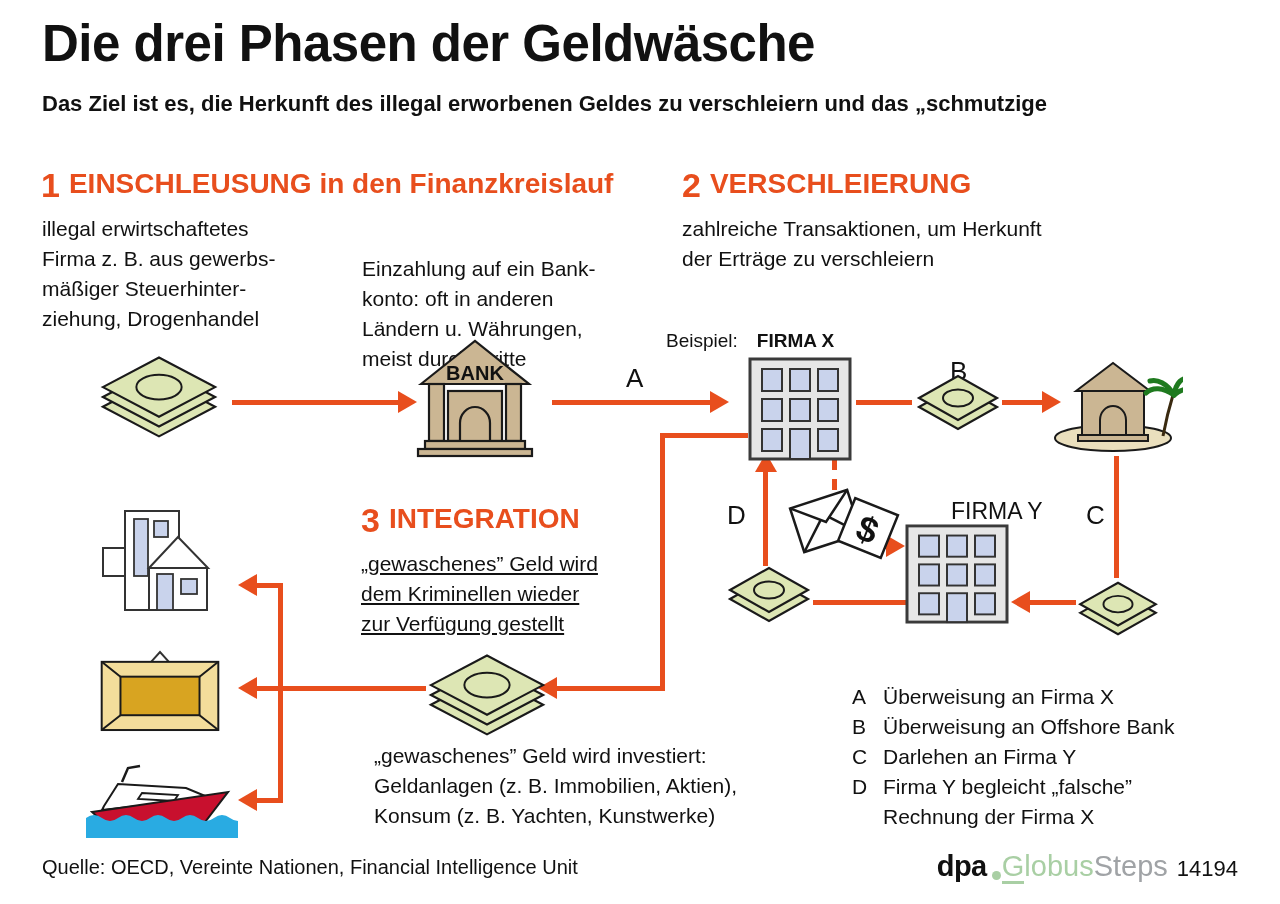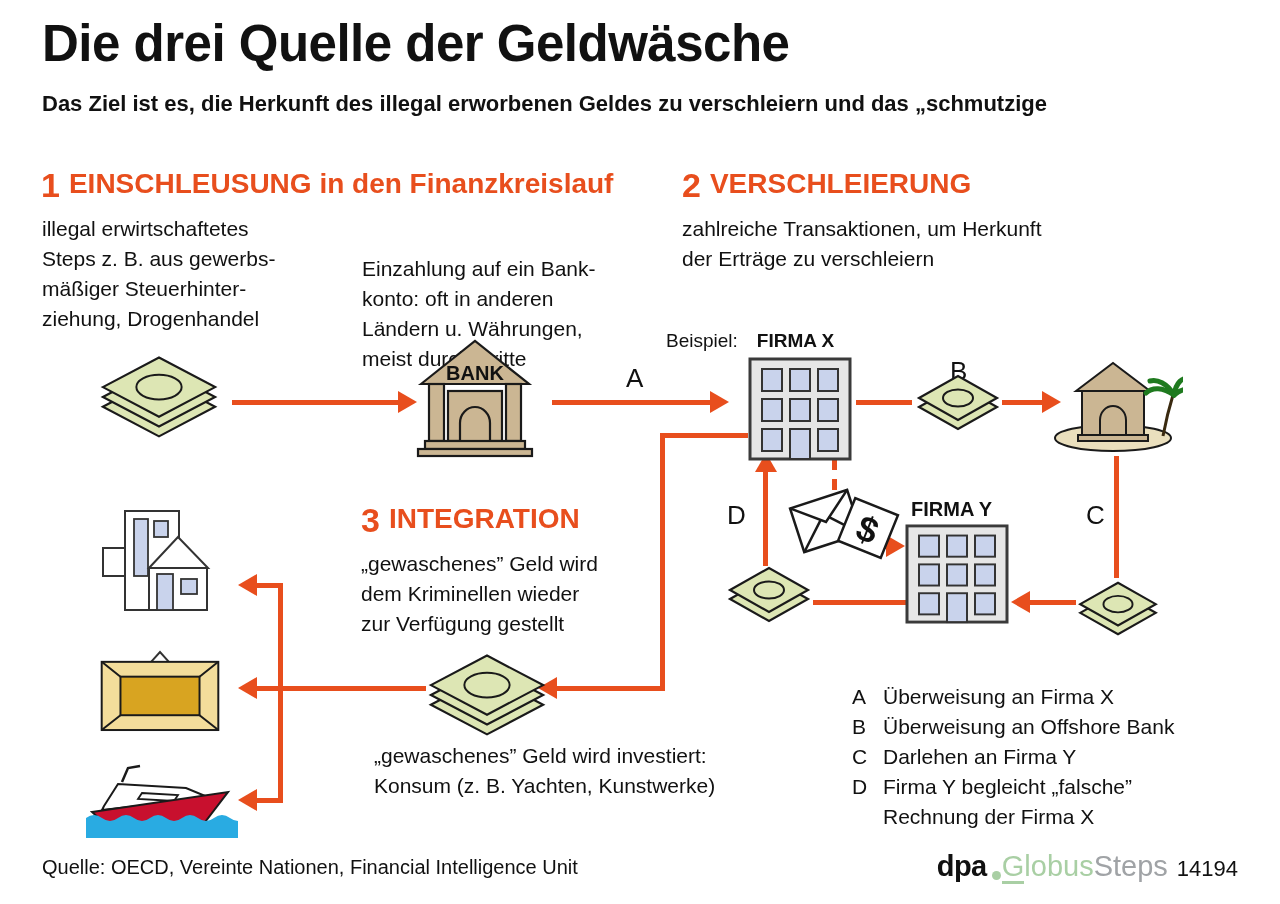--- a/index.html
+++ b/index.html
@@ -41,7 +41,7 @@
 
 <div class="stage">
 
-  <div class="title">Die drei Quelle der Geldwäsche</div>
+  <div class="title">Die drei Phasen der Geldwäsche</div>
   <div class="subtitle">
     <div>Das Ziel ist es, die Herkunft des illegal erworbenen Geldes zu verschleiern und das „schmutzige</div>
   </div>

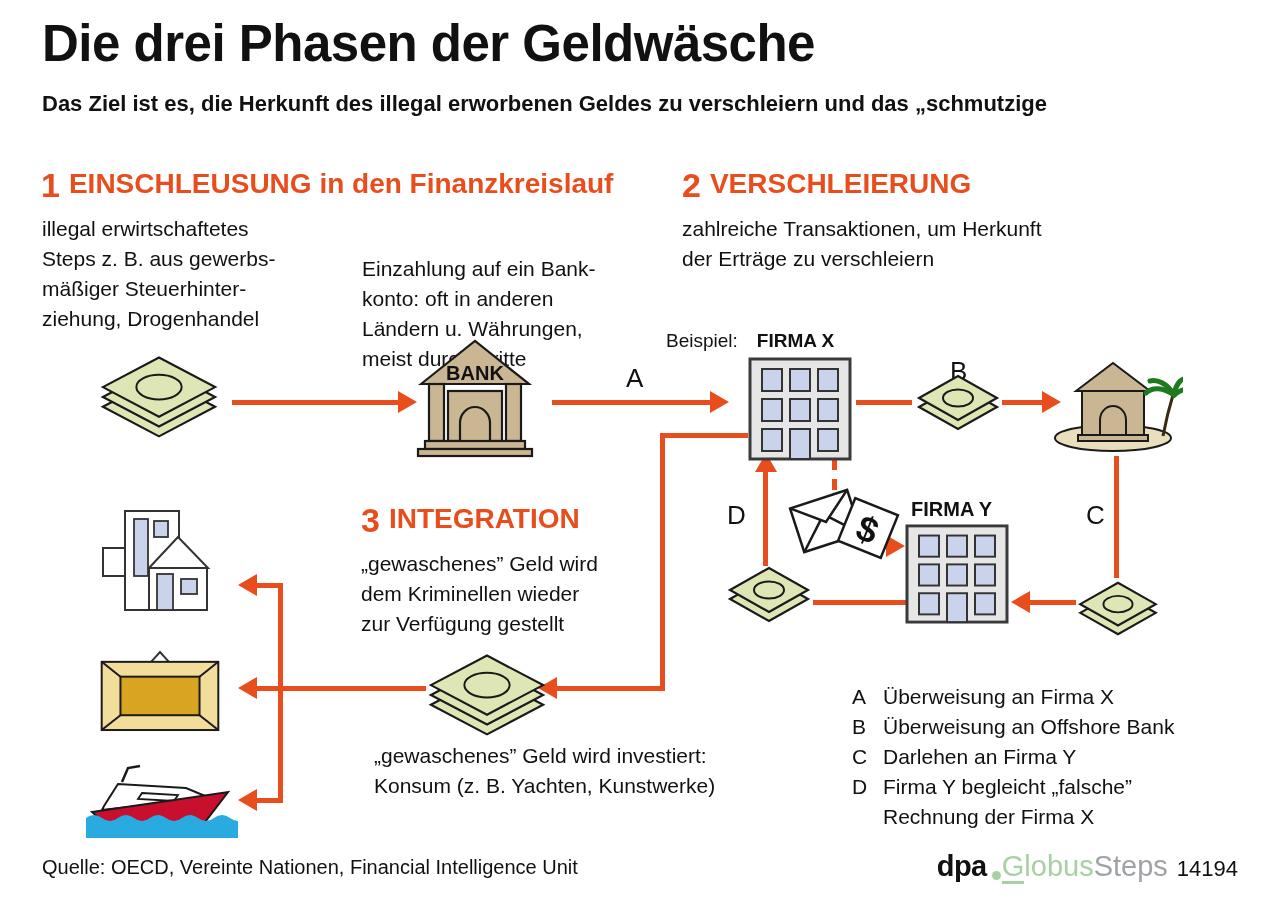--- a/index.html
+++ b/index.html
@@ -61,7 +61,7 @@
 
   <div class="txt" style="left:42px;top:214px;">
     <div>illegal erwirtschaftetes</div>
-    <div>Steps z. B. aus gewerbs-</div>
+    <div>Firma z. B. aus gewerbs-</div>
     <div>mäßiger Steuerhinter-</div>
     <div>ziehung, Drogenhandel</div>
   </div>

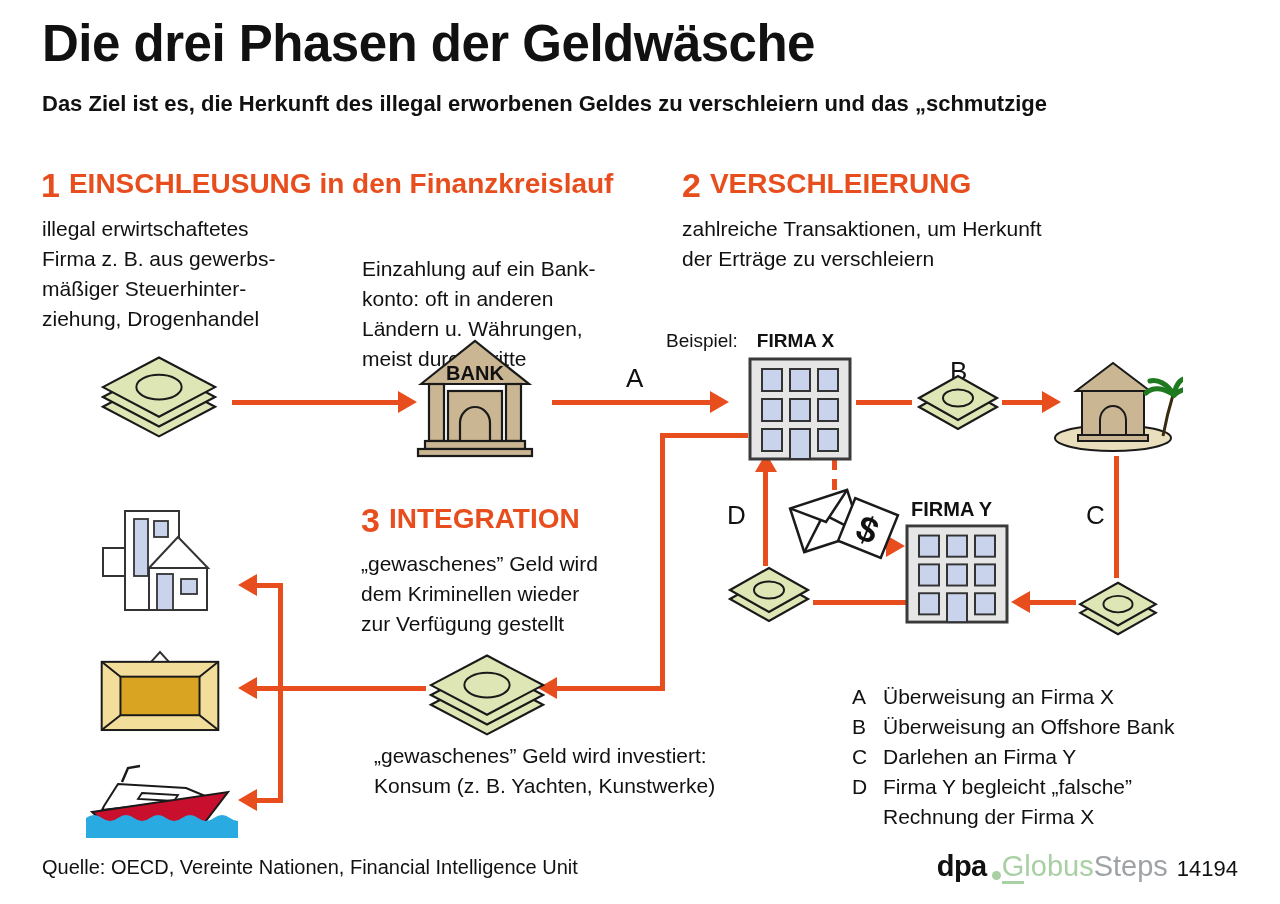--- a/index.html
+++ b/index.html
@@ -14,7 +14,7 @@
   .flow-letter{position:absolute;font-size:26px;}
   .example-label{position:absolute;left:666px;top:330px;font-size:19px;}
   .example-name{font-weight:bold;margin-left:19px;}
-  .bldg-label{position:absolute;font-size:20px;font-weight:bold;}
+  .bldg-label{position:absolute;font-size:23px;font-weight:normal;margin-left:40px;}
   .legend{position:absolute;left:852px;top:682px;font-size:21px;line-height:30px;}
   .legend-row{display:grid;grid-template-columns:31px 1fr;}
   .source{position:absolute;left:42px;top:856px;font-size:20px;}

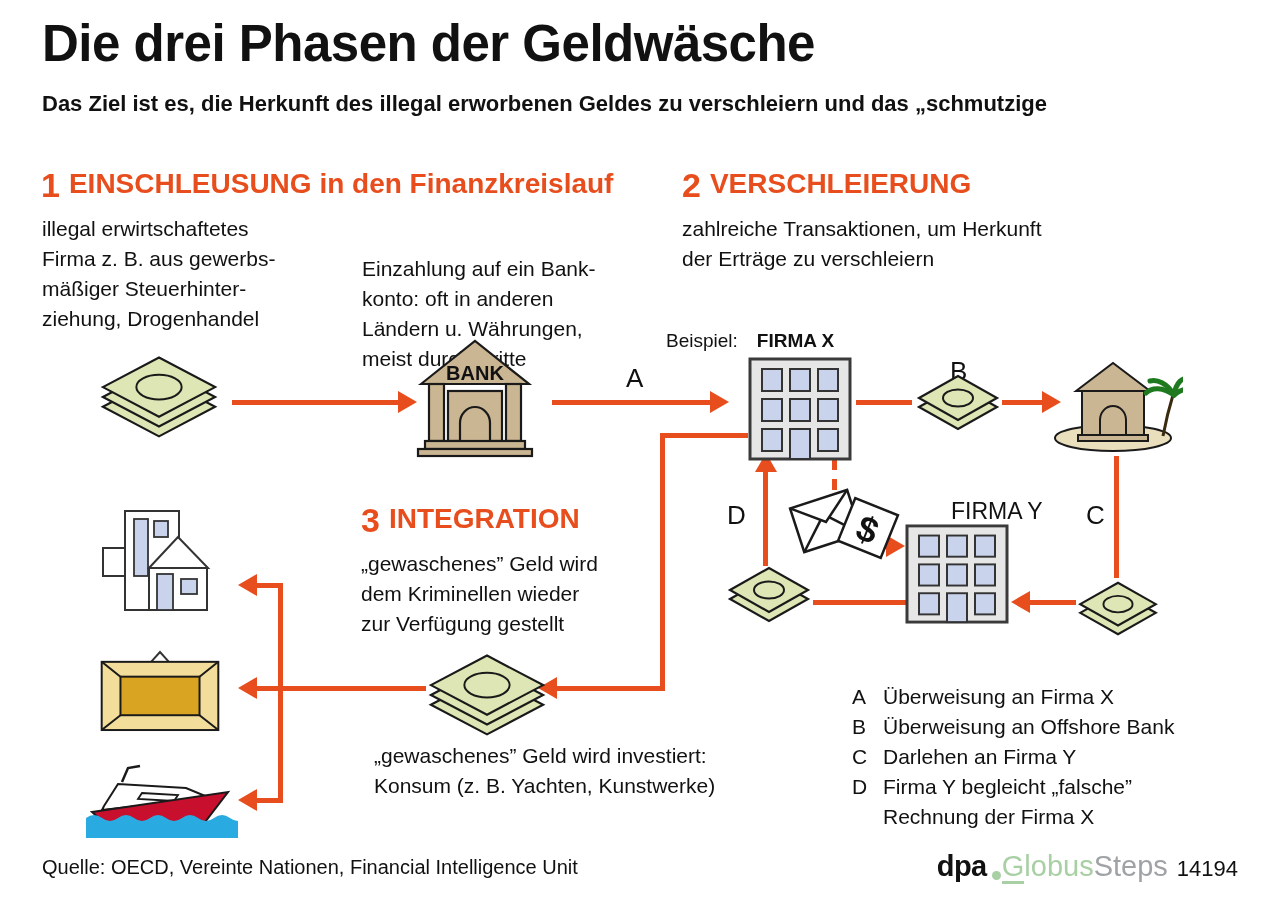--- a/index.html
+++ b/index.html
@@ -75,7 +75,7 @@
     <div>zahlreiche Transaktionen, um Herkunft</div>
     <div>der Erträge zu verschleiern</div>
   </div>
-  <div class="txt" style="left:361px;top:549px;">
+  <div class="txt" style="left:361px;top:549px;text-decoration:underline;">
     <div>„gewaschenes” Geld wird</div>
     <div>dem Kriminellen wieder</div>
     <div>zur Verfügung gestellt</div>

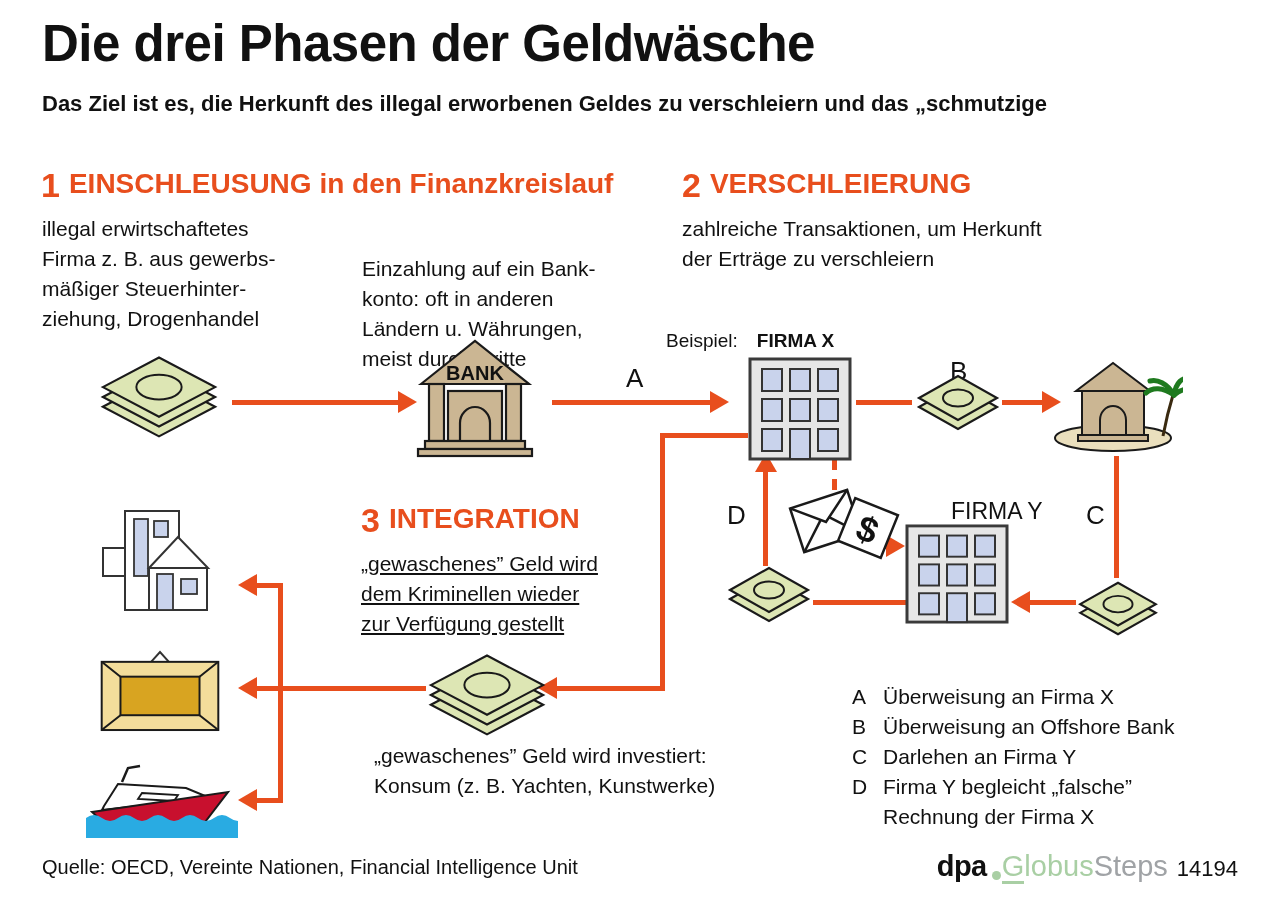--- a/index.html
+++ b/index.html
@@ -82,6 +82,7 @@
   </div>
   <div class="txt" style="left:374px;top:741px;">
     <div>„gewaschenes” Geld wird investiert:</div>
+    <div>Geldanlagen (z. B. Immobilien, Aktien),</div>
     <div>Konsum (z. B. Yachten, Kunstwerke)</div>
   </div>
 

